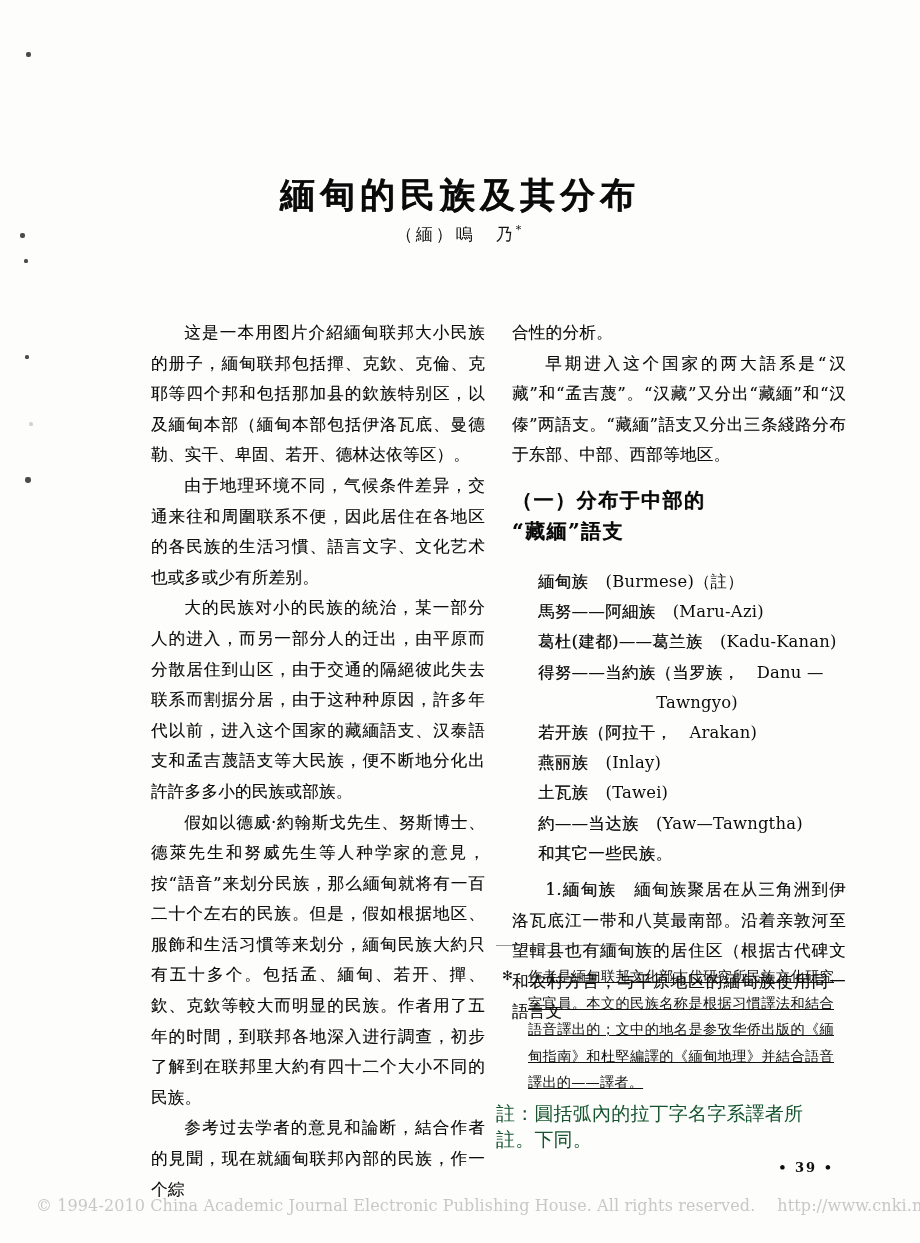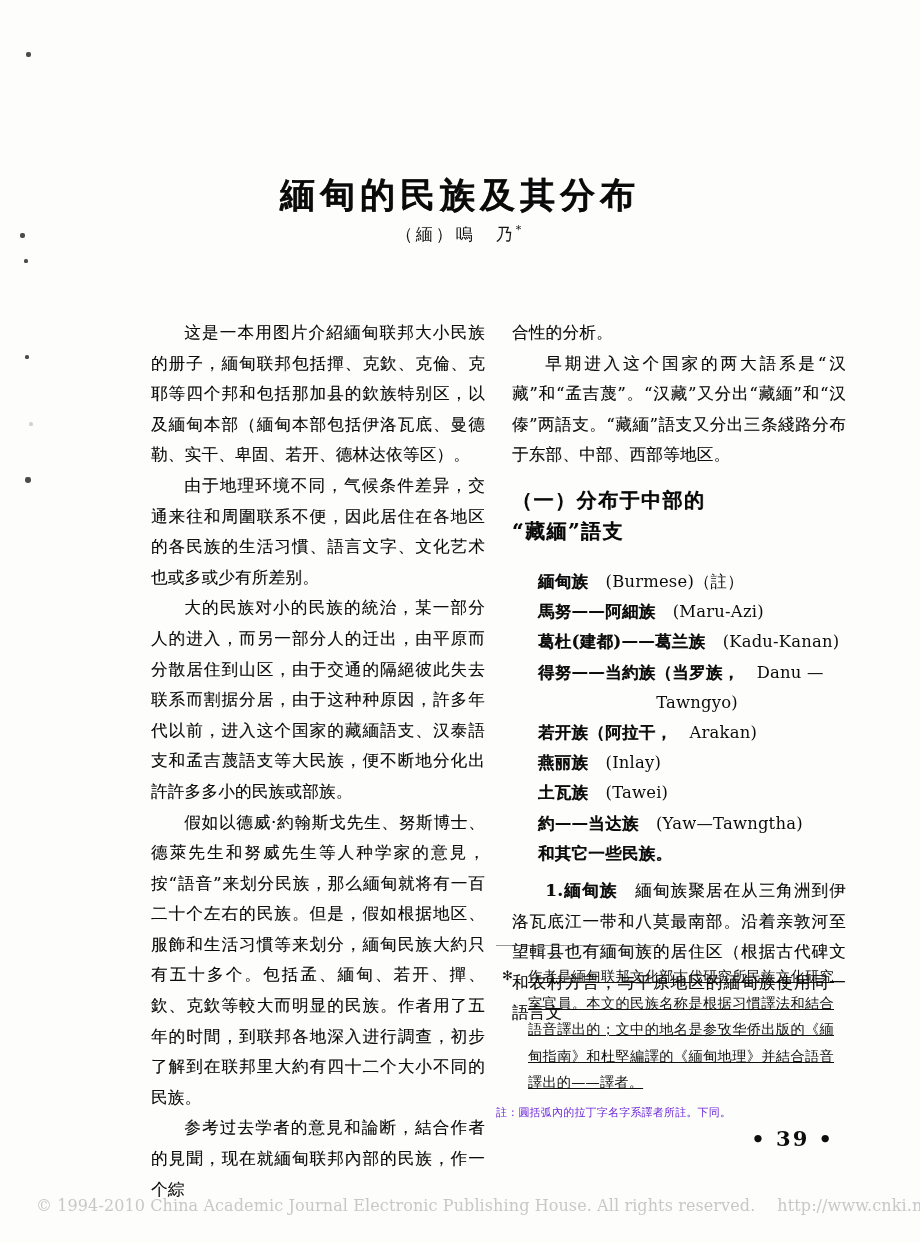--- a/index.html
+++ b/index.html
@@ -108,7 +108,7 @@
     white-space: normal;
   }
   .zh {
-    font-weight: 700;
+    font-weight: 400;
     letter-spacing: 0.4px;
     text-shadow: 0.45px 0 0 rgba(0,0,0,.55);
   }

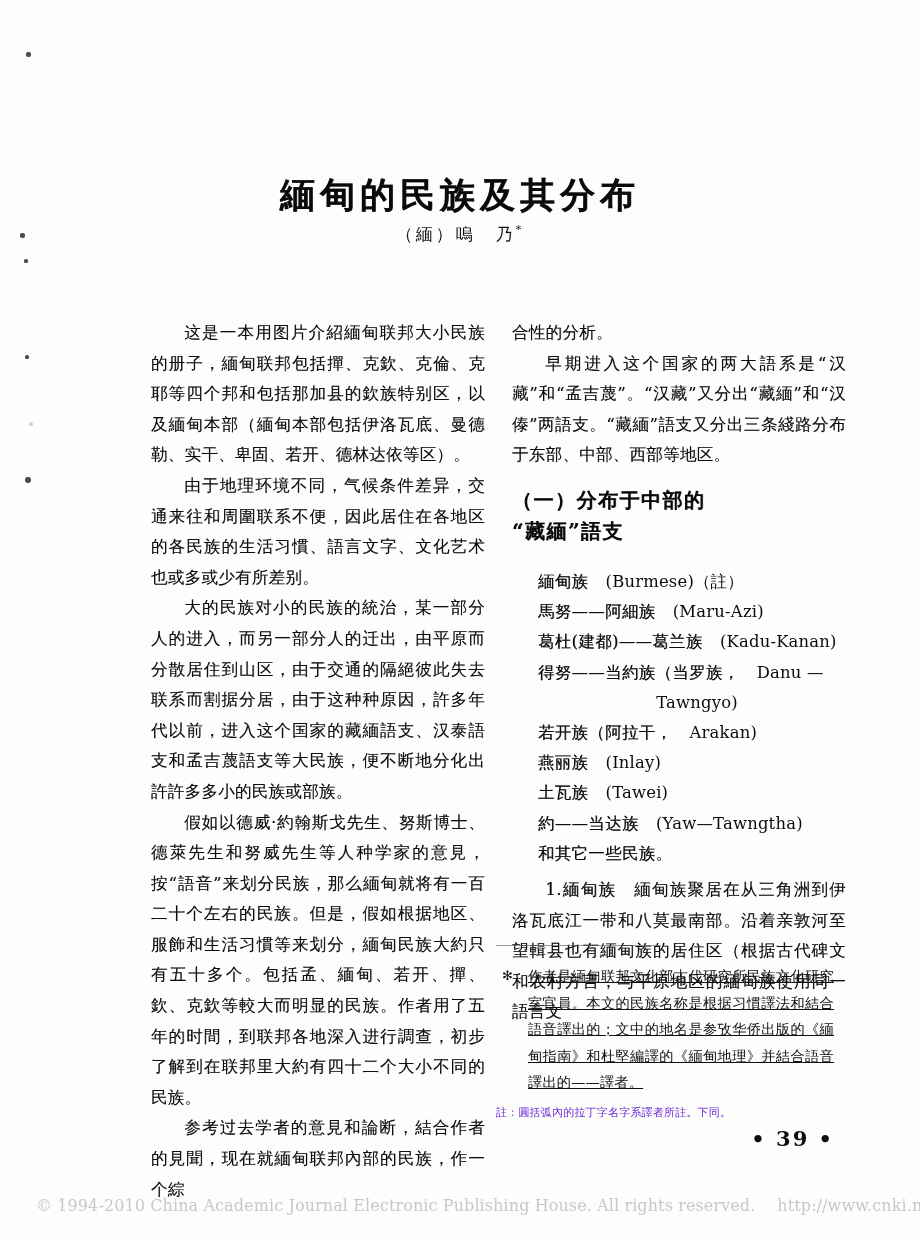--- a/index.html
+++ b/index.html
@@ -161,9 +161,9 @@
     text-decoration: underline;
   }
   .fn-note {
-    font-size: 11px;
+    font-size: 19px;
     line-height: 26.5px;
-    color: #6d28d9;
+    color: #14532d;
     letter-spacing: 0.2px;
   }
 

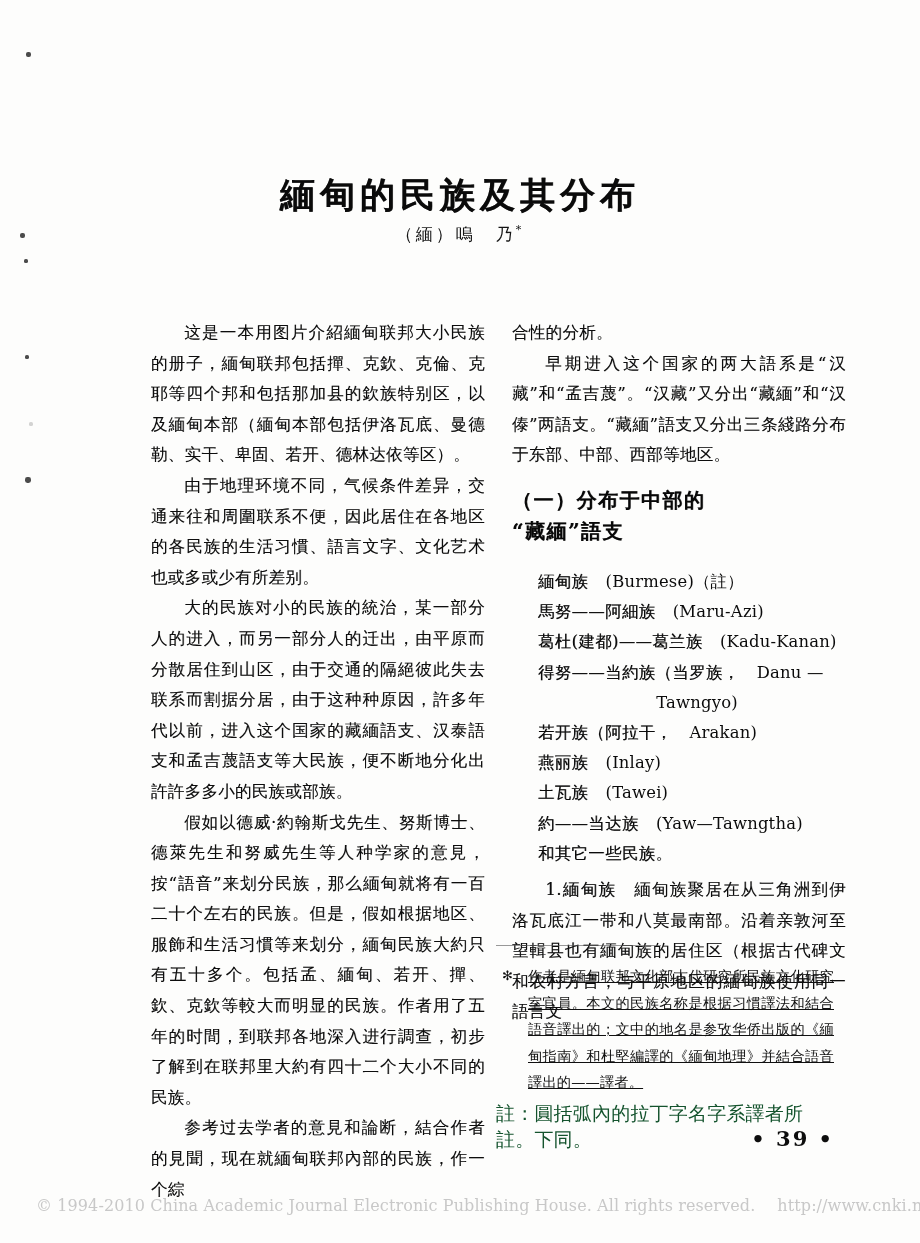--- a/index.html
+++ b/index.html
@@ -171,8 +171,8 @@
   .page-number {
     position: absolute;
     right: 86px;
-    top: 1126px;
-    font-size: 21px;
+    top: 1160px;
+    font-size: 13px;
     font-weight: 700;
     letter-spacing: 2px;
     color: #0d0d0d;

